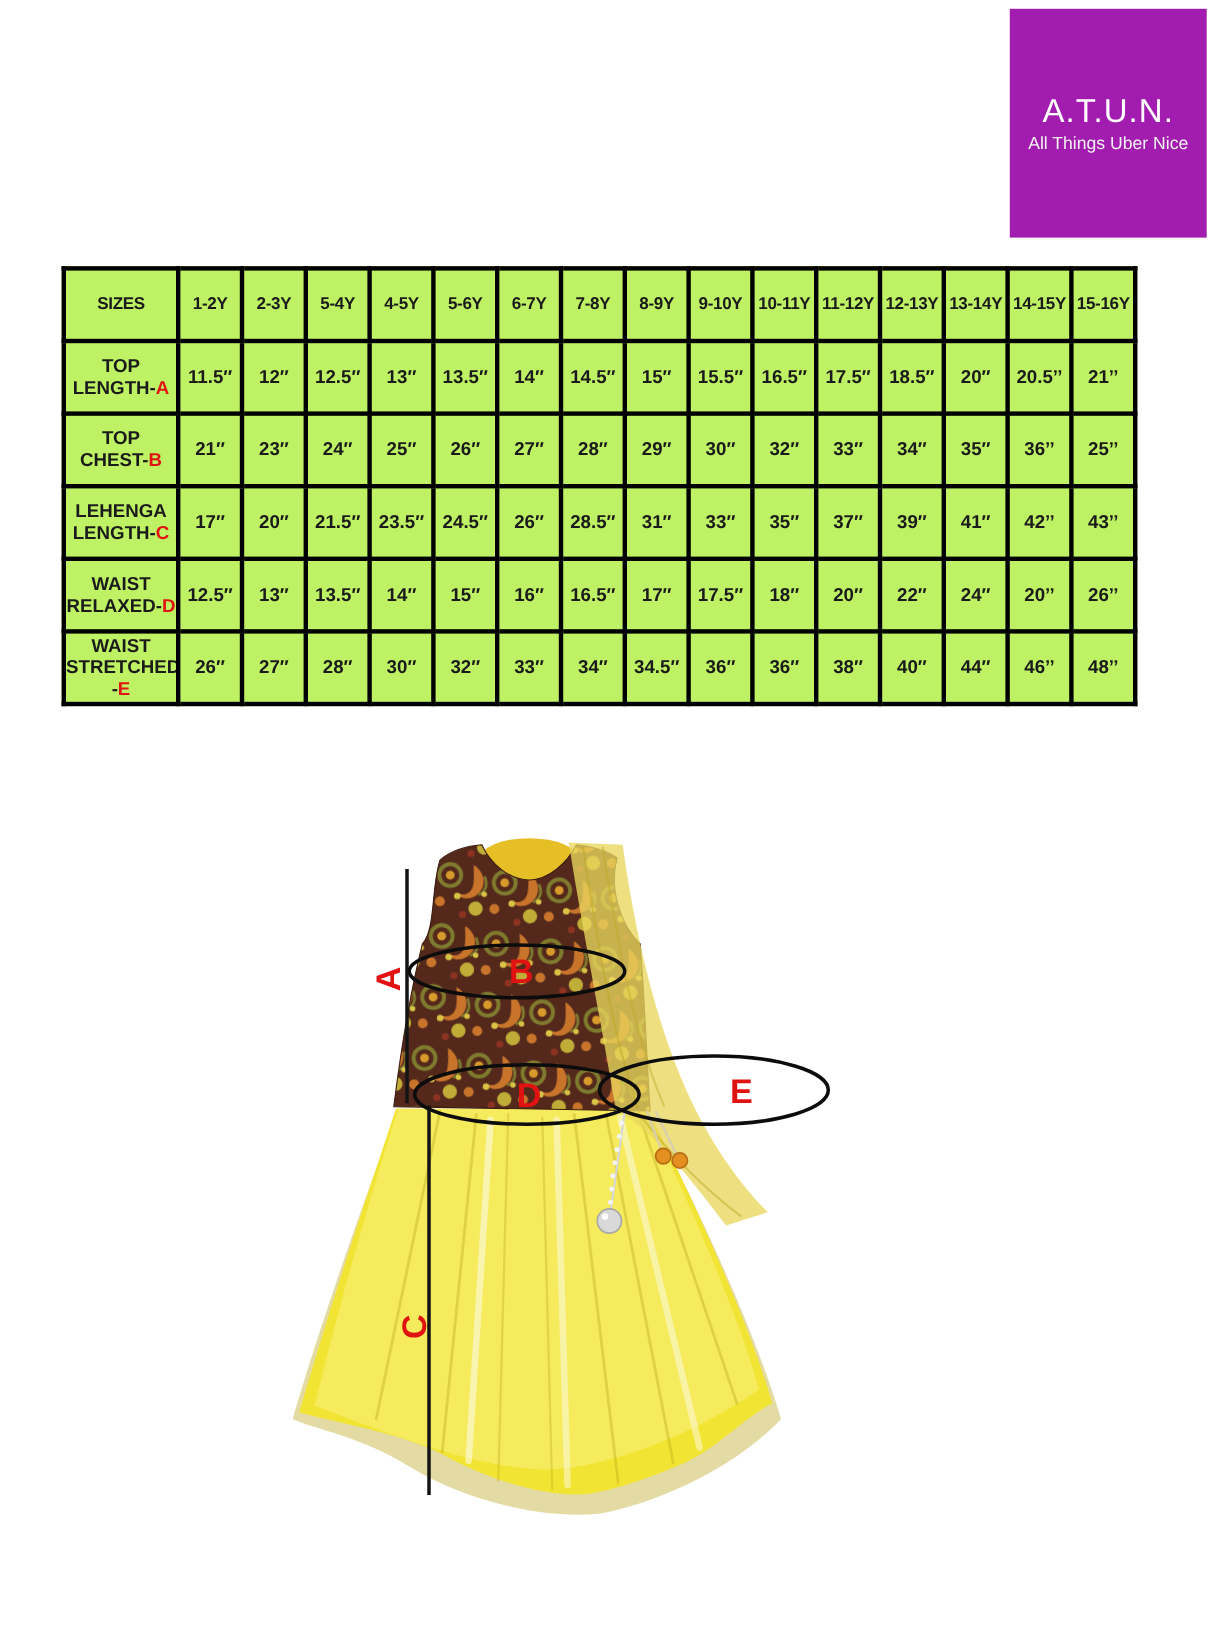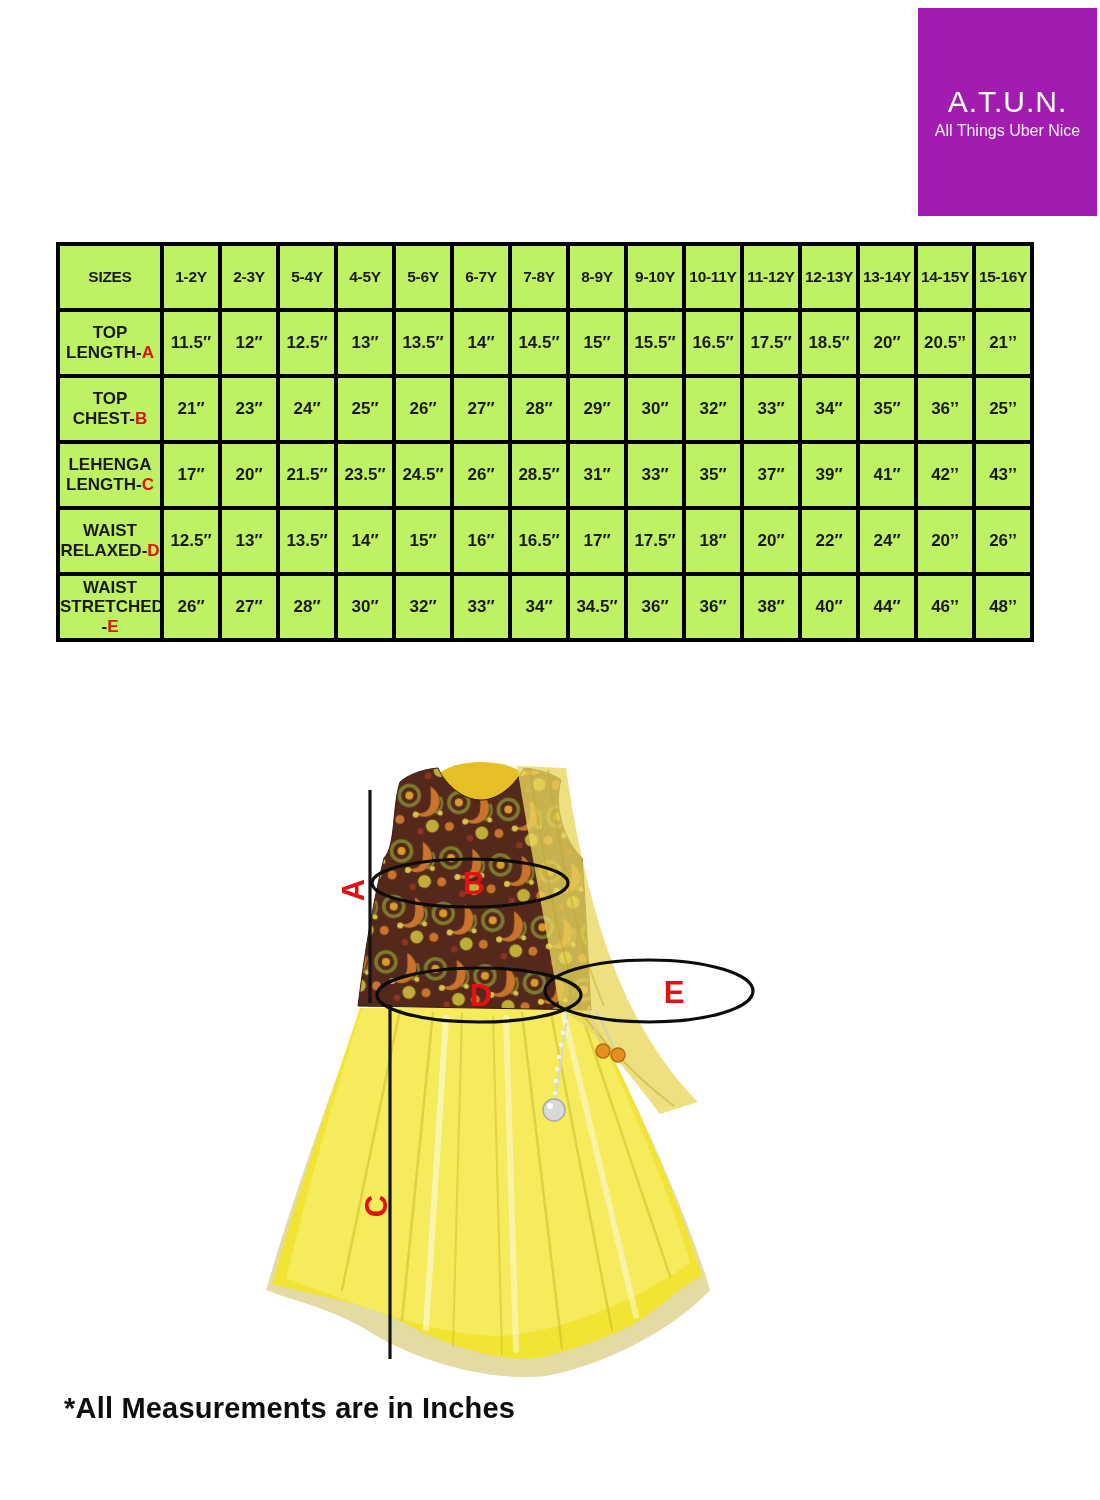--- a/index.html
+++ b/index.html
@@ -267,7 +267,6 @@
     </g>
   </svg>
 
-  <div class="footer-note">*All Measurements are in Inches</div>
 
 </div>
 

